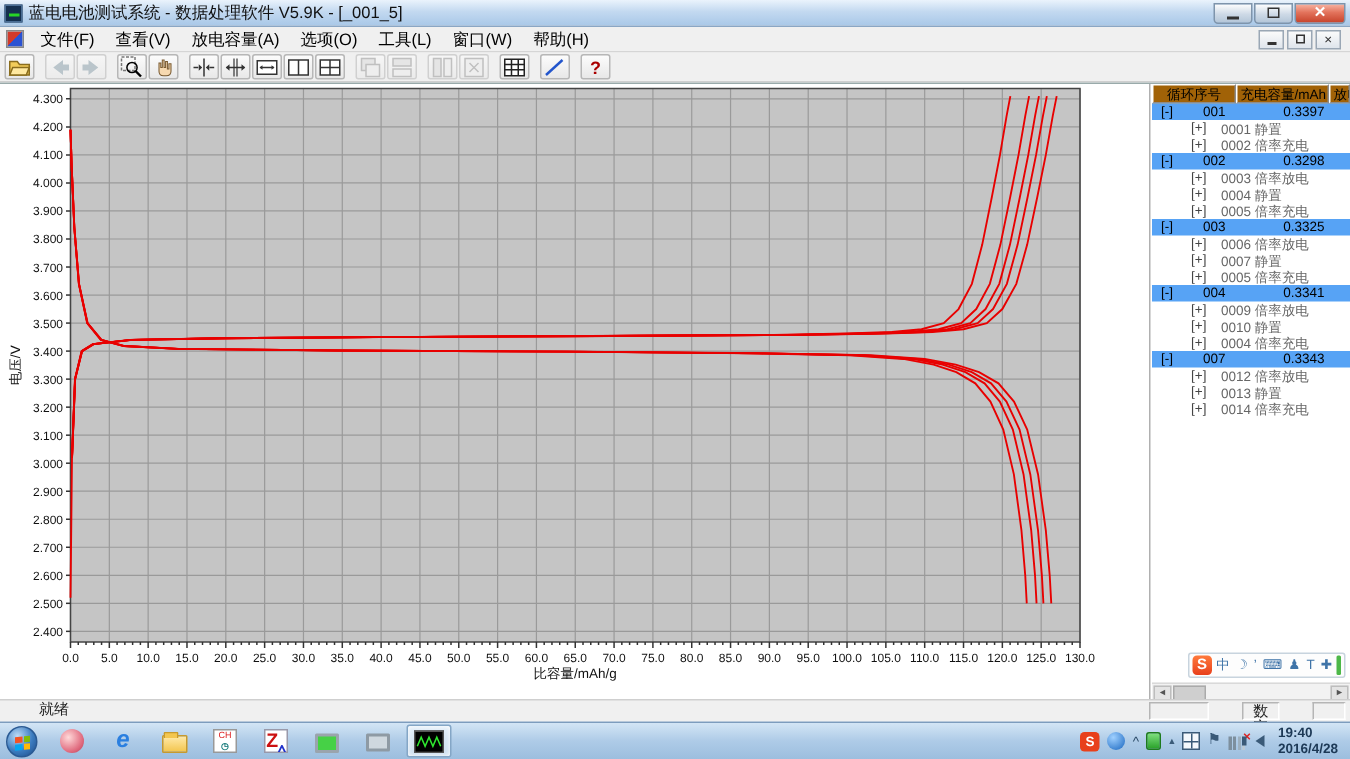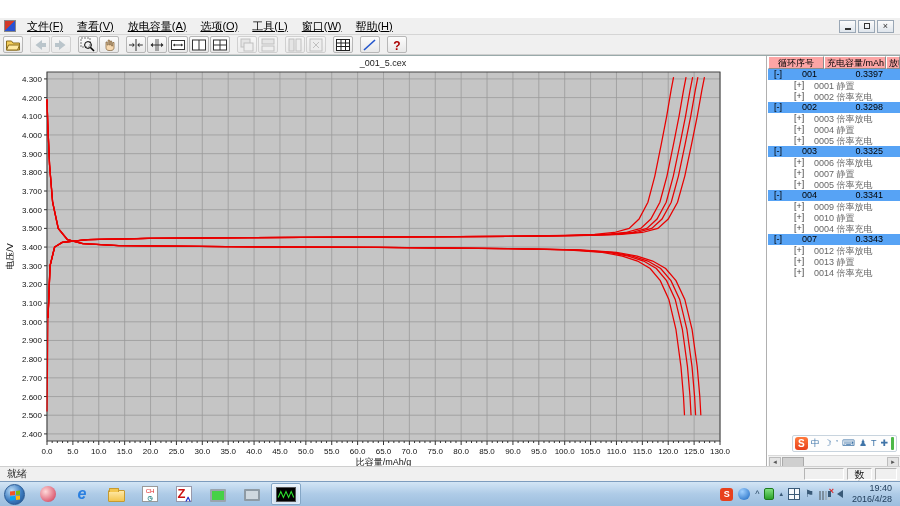--- a/index.html
+++ b/index.html
@@ -142,6 +142,21 @@
 
 <div class="screen">
 
+  <div class="titlebar">
+    <div class="app-icon"></div>
+    <div class="title-text">蓝电电池测试系统 - 数据处理软件 V5.9K - [_001_5]</div>
+    <div class="winbtns">
+      <div class="wbtn">
+          <div class="glyph-min"></div>
+        </div>
+      <div class="wbtn">
+          <div class="glyph-max"></div>
+        </div>
+      <div class="wbtn close">
+          <span class="glyph-x">✕</span>
+        </div>
+    </div>
+  </div>
 
   <div class="menubar">
     <div class="mdi-icon"></div>

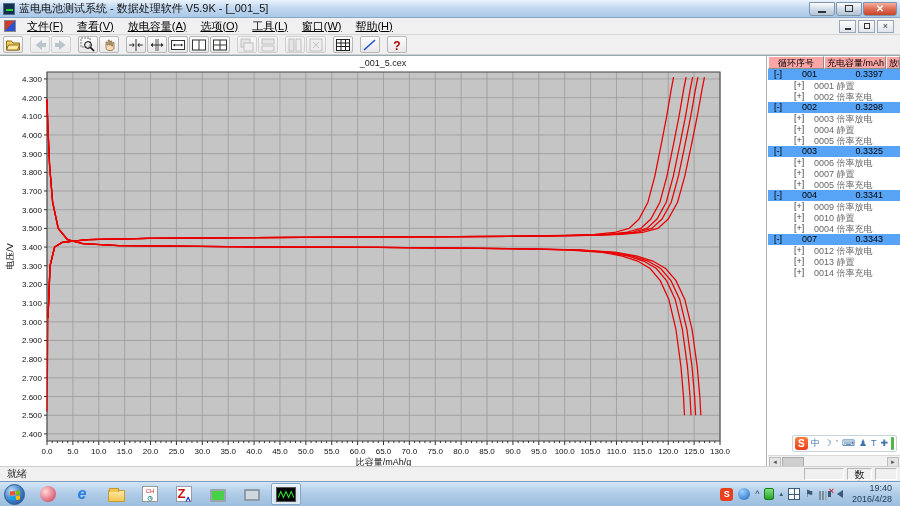--- a/index.html
+++ b/index.html
@@ -160,7 +160,7 @@
 
   <div class="menubar">
     <div class="mdi-icon"></div>
-    <div id="menu-items" style="display:flex;text-decoration:underline;">
+    <div id="menu-items" style="display:flex;">
         <div class="menu-item">文件(F)</div>
         <div class="menu-item">查看(V)</div>
         <div class="menu-item">放电容量(A)</div>

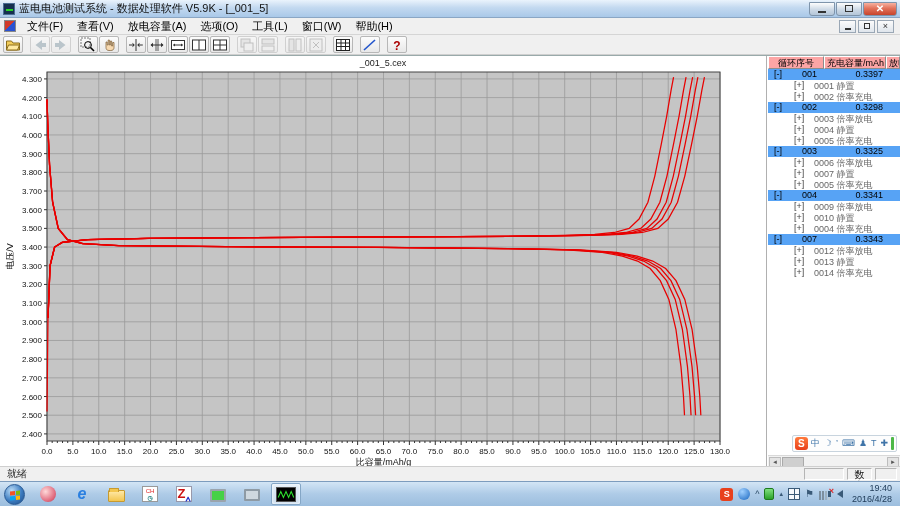--- a/index.html
+++ b/index.html
@@ -298,7 +298,6 @@
 
   <div class="content">
     <div class="chart-area">
-      <div class="chart-title">_001_5.cex</div>
       <svg id="chart-svg" width="767" height="398">
           <rect x="47" y="3" width="673" height="369" fill="#c5c5c5"></rect>
           <line x1="47" y1="364.900253164557" x2="720" y2="364.900253164557" stroke="#9a9a9a" stroke-width="0.8"></line>

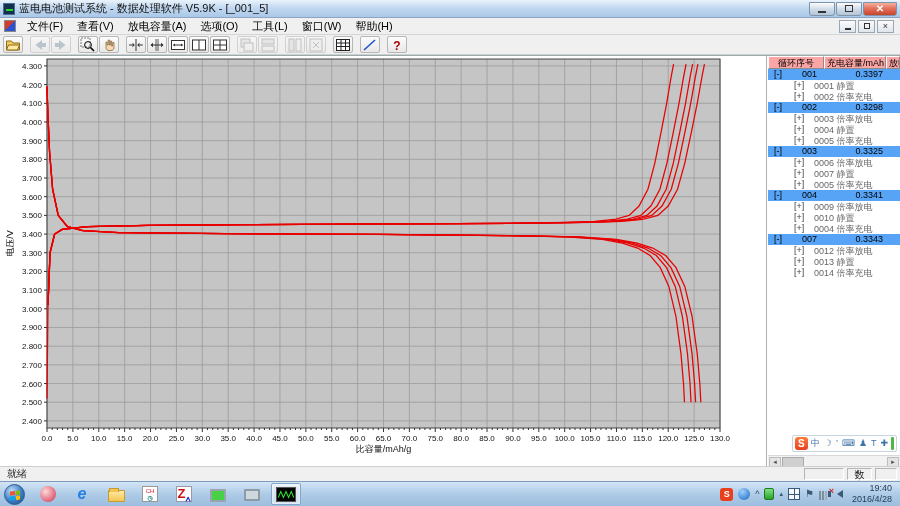--- a/index.html
+++ b/index.html
@@ -57,7 +57,7 @@
   .right-panel { position:absolute; left:768px; top:0; width:132px; height:411px; background:#fff; overflow:hidden; }
   .panel-header { display:flex; height:13px; font-size:9px; }
   .ph-cell { border:1px solid #fff; border-right-color:#8c8c8c; border-bottom-color:#8c8c8c;
-    background:#fca5a5; overflow:hidden; white-space:nowrap; padding:0 2px; text-align:center; }
+    background:#a16207; overflow:hidden; white-space:nowrap; padding:0 2px; text-align:center; }
   .rows { position:absolute; left:0; top:13px; width:132px; }
   .prow { position:relative; height:11px; font-size:9px; white-space:nowrap; color:#000; }
   .prow.cyc { background:#57a3f5; }

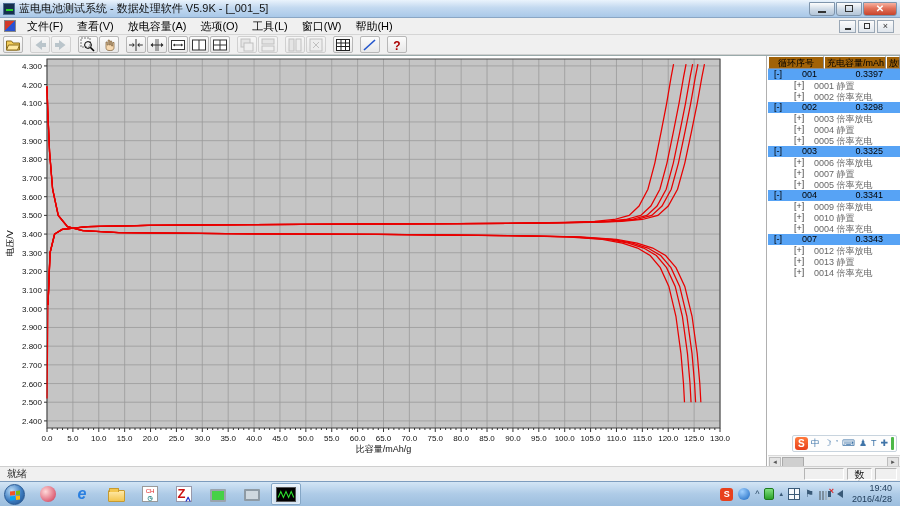--- a/index.html
+++ b/index.html
@@ -82,7 +82,7 @@
   .statusbar { position:absolute; left:0; top:466px; width:900px; height:15px; background:#f0f0f0;
     border-top:1px solid #cfcfcf; display:flex; align-items:center; font-size:10px; padding:0 3px; gap:3px; }
   .st-cell { border:1px solid #b5b5b5; border-bottom-color:#fff; border-right-color:#fff; height:12px;
-    line-height:11px; padding:0 4px; color:#222; }
+    line-height:11px; padding:0 4px; color:#222;margin-left:19px; }
   .st-ready { flex:1; border:none; }
   .st-blank1 { width:40px; }
   .st-num { width:25px; text-align:center; }

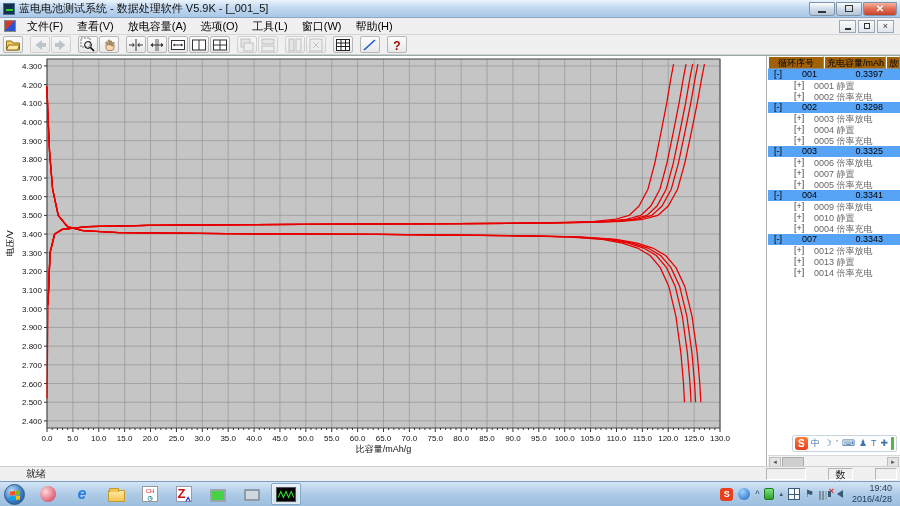--- a/index.html
+++ b/index.html
@@ -134,7 +134,7 @@
   .tr-spk { width:0; height:0; border-top:4px solid transparent; border-bottom:4px solid transparent;
     border-right:6px solid #3a5a78; position:relative; }
   .tr-spk::before { content:""; position:absolute; left:-9px; top:-3px; width:3px; height:6px; background:#3a5a78; }
-  .clock { text-align:right; font-size:9px; color:#1d3click9556; color:#1d3956; line-height:1.25; padding:0 4px; }
+  .clock { font-size:9px; color:#1d3click9556; color:#1d3956; line-height:1.25; padding:0 4px;font-weight:bold; }
   svg text { font-family:"Liberation Sans", sans-serif; }
 </style>
 </head>

